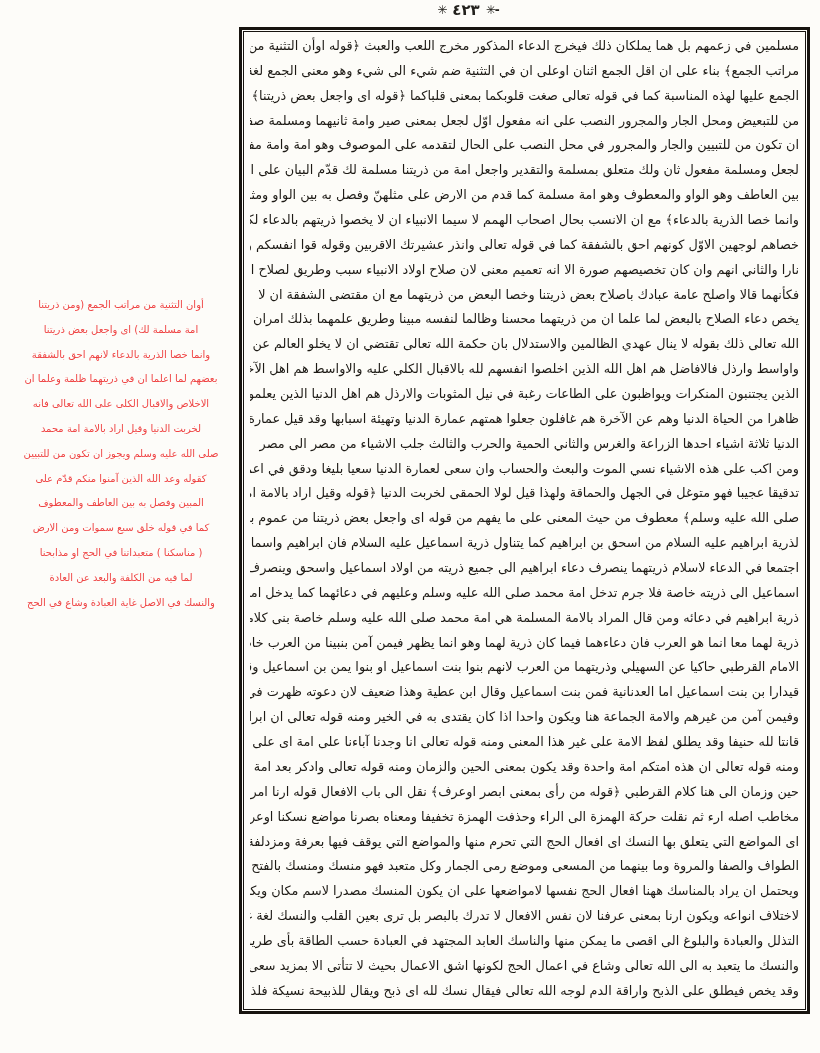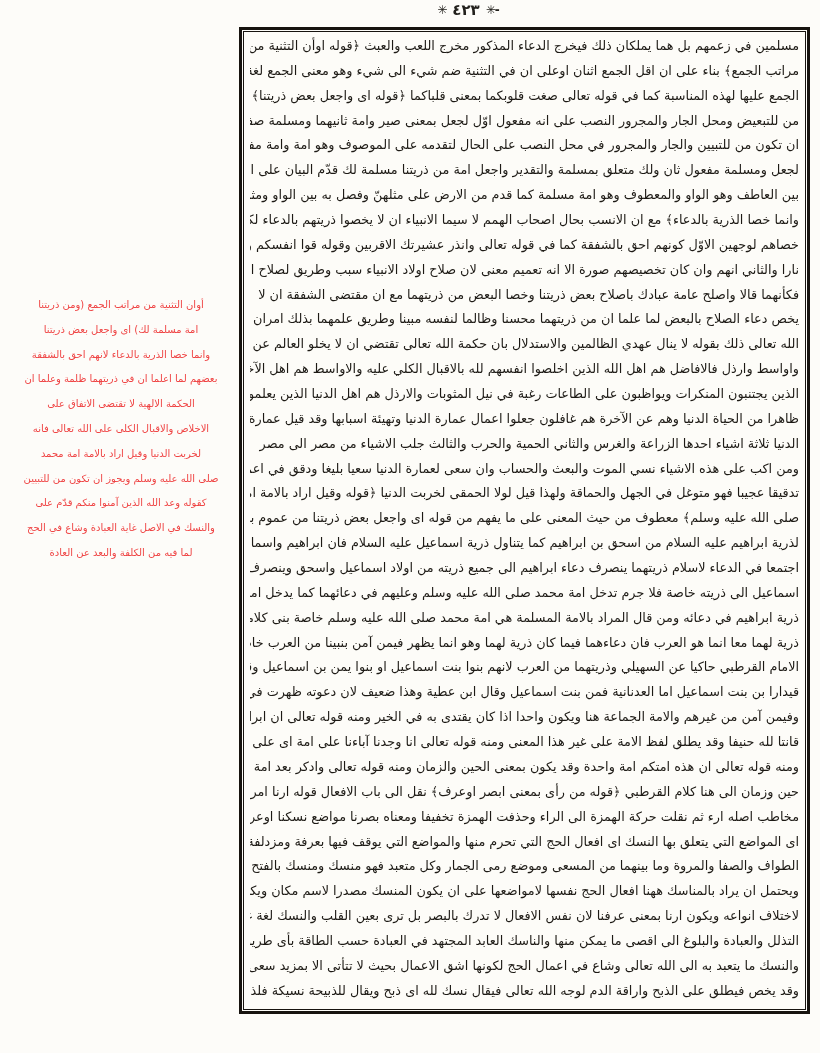--- a/index.html
+++ b/index.html
@@ -122,7 +122,6 @@
       <div class="mline">امة مسلمة لك) اى واجعل بعض ذريتنا</div>
       <div class="mline">وانما خصا الذرية بالدعاء لانهم احق بالشفقة</div>
       <div class="mline">بعضهم لما اعلما ان في ذريتهما ظلمة وعلما ان</div>
-      <div class="mline">الحكمة الالهية لا تقتضى الاتفاق على</div>
       <div class="mline">الاخلاص والاقبال الكلى على الله تعالى فانه</div>
       <div class="mline">لخربت الدنيا وقيل اراد بالامة امة محمد</div>
       <div class="mline">صلى الله عليه وسلم ويجوز ان تكون من للتبيين</div>

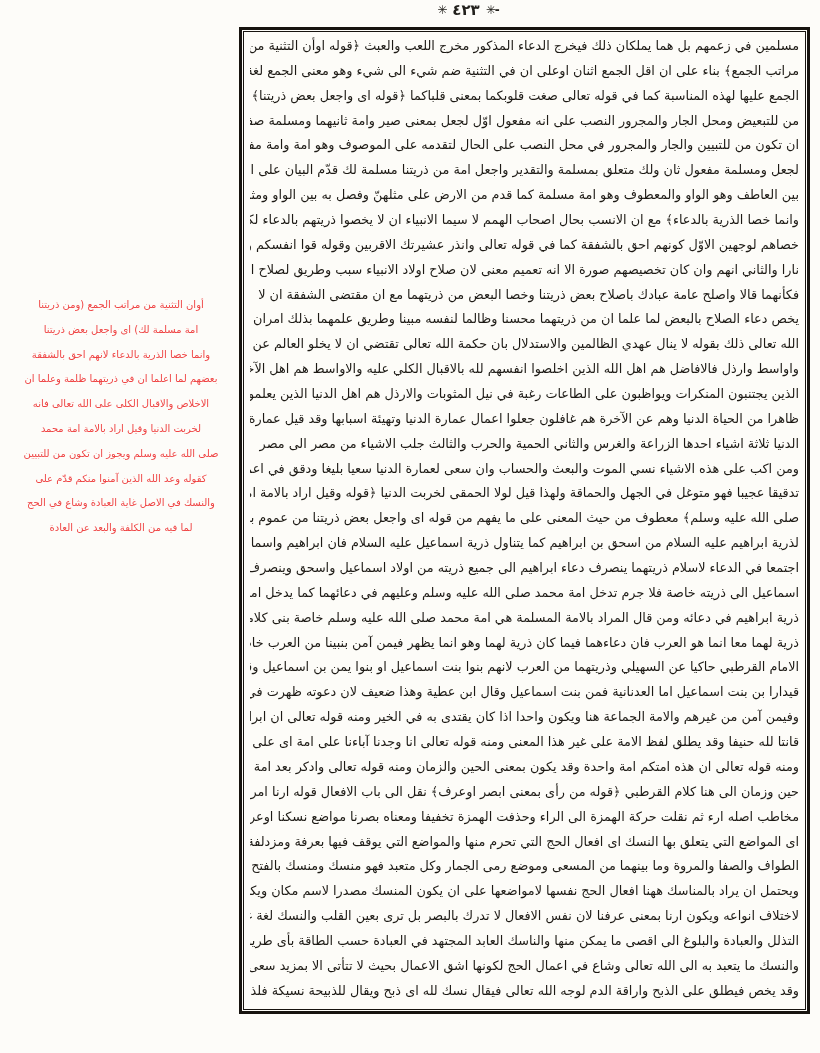--- a/index.html
+++ b/index.html
@@ -90,7 +90,7 @@
         <div class="tline">الله تعالى ذلك بقوله لا ينال عهدي الظالمين والاستدلال بان حكمة الله تعالى تقتضي ان لا يخلو العالم عن افاضل</div>
         <div class="tline">واواسط وارذل فالافاضل هم اهل الله الذين اخلصوا انفسهم لله بالاقبال الكلي عليه والاواسط هم اهل الآخرة</div>
         <div class="tline">الذين يجتنبون المنكرات ويواظبون على الطاعات رغبة في نيل المثوبات والارذل هم اهل الدنيا الذين يعلمون</div>
-        <div class="tline">ظاهرا من الحياة الدنيا وهم عن الآخرة هم غافلون جعلوا اعمال عمارة الدنيا وتهيئة اسبابها وقد قيل عمارة</div>
+        <div class="tline">ظاهرا من الحياة الدنيا وهم عن الآخرة هم غافلون جعلوا همتهم عمارة الدنيا وتهيئة اسبابها وقد قيل عمارة</div>
         <div class="tline">الدنيا ثلاثة اشياء احدها الزراعة والغرس والثاني الحمية والحرب والثالث جلب الاشياء من مصر الى مصر</div>
         <div class="tline">ومن اكب على هذه الاشياء نسي الموت والبعث والحساب وان سعى لعمارة الدنيا سعيا بليغا ودقق في اعمال فكره</div>
         <div class="tline">تدقيقا عجيبا فهو متوغل في الجهل والحماقة ولهذا قيل لولا الحمقى لخربت الدنيا ﴿قوله وقيل اراد بالامة امة محمد</div>

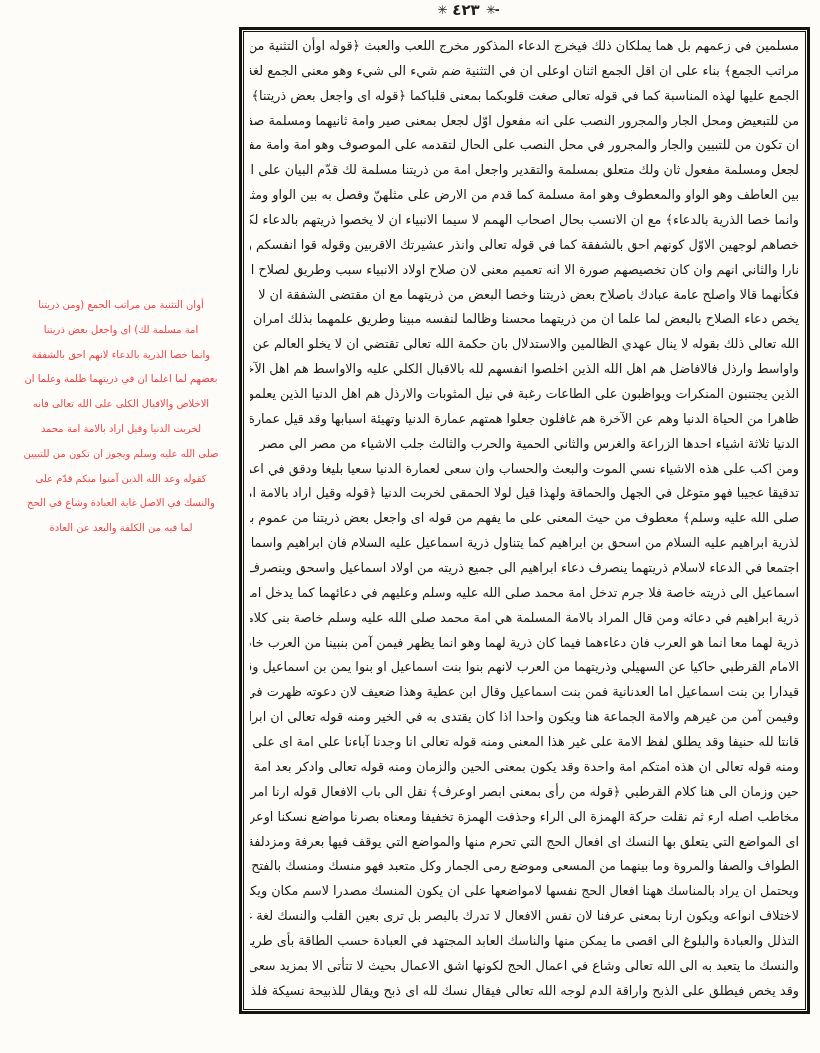--- a/index.html
+++ b/index.html
@@ -126,6 +126,7 @@
       <div class="mline">لخربت الدنيا وقيل اراد بالامة امة محمد</div>
       <div class="mline">صلى الله عليه وسلم ويجوز ان تكون من للتبيين</div>
       <div class="mline">كقوله وعد الله الذين آمنوا منكم قدّم على</div>
+      <div class="mline">المبين وفصل به بين العاطف والمعطوف</div>
       <div class="mline">والنسك في الاصل غاية العبادة وشاع في الحج</div>
       <div class="mline">لما فيه من الكلفة والبعد عن العادة</div>
     </div>

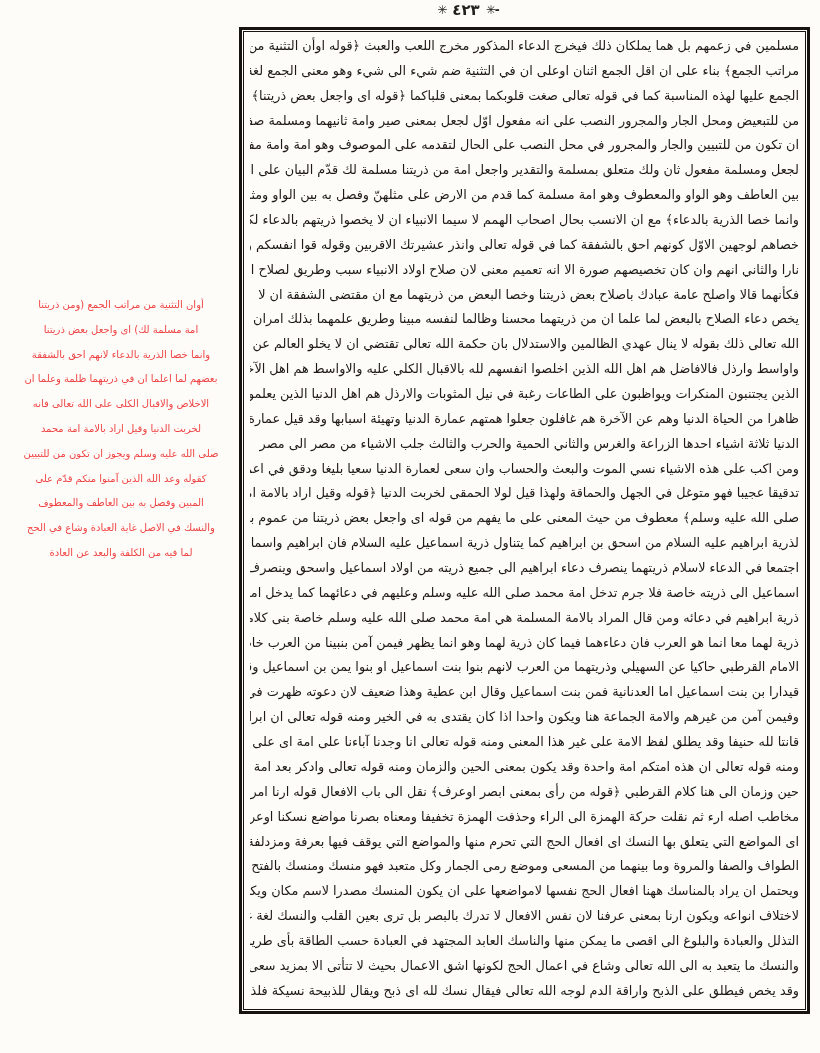--- a/index.html
+++ b/index.html
@@ -127,6 +127,7 @@
       <div class="mline">صلى الله عليه وسلم ويجوز ان تكون من للتبيين</div>
       <div class="mline">كقوله وعد الله الذين آمنوا منكم قدّم على</div>
       <div class="mline">المبين وفصل به بين العاطف والمعطوف</div>
+      <div class="mline">كما في قوله خلق سبع سموات ومن الارض</div>
       <div class="mline">والنسك في الاصل غاية العبادة وشاع في الحج</div>
       <div class="mline">لما فيه من الكلفة والبعد عن العادة</div>
     </div>

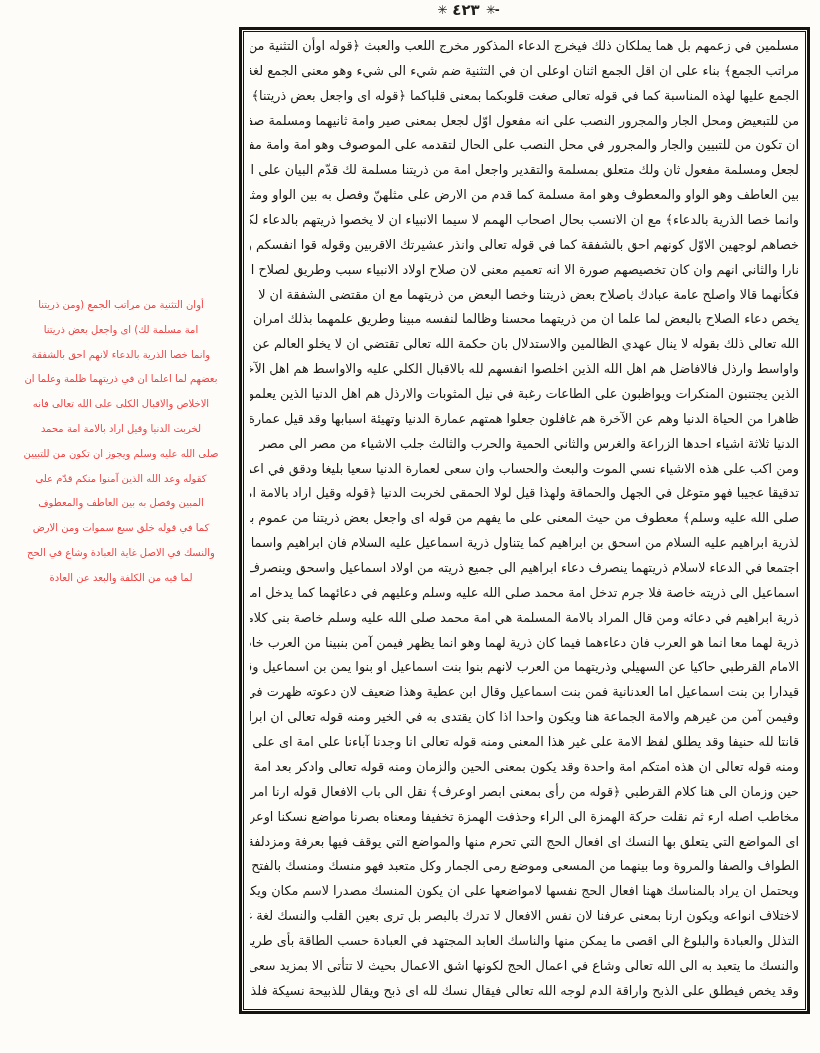--- a/index.html
+++ b/index.html
@@ -128,6 +128,7 @@
       <div class="mline">كقوله وعد الله الذين آمنوا منكم قدّم على</div>
       <div class="mline">المبين وفصل به بين العاطف والمعطوف</div>
       <div class="mline">كما في قوله خلق سبع سموات ومن الارض</div>
+      <div class="mline">( مناسكنا ) متعبداتنا في الحج او مذابحنا</div>
       <div class="mline">والنسك في الاصل غاية العبادة وشاع في الحج</div>
       <div class="mline">لما فيه من الكلفة والبعد عن العادة</div>
     </div>

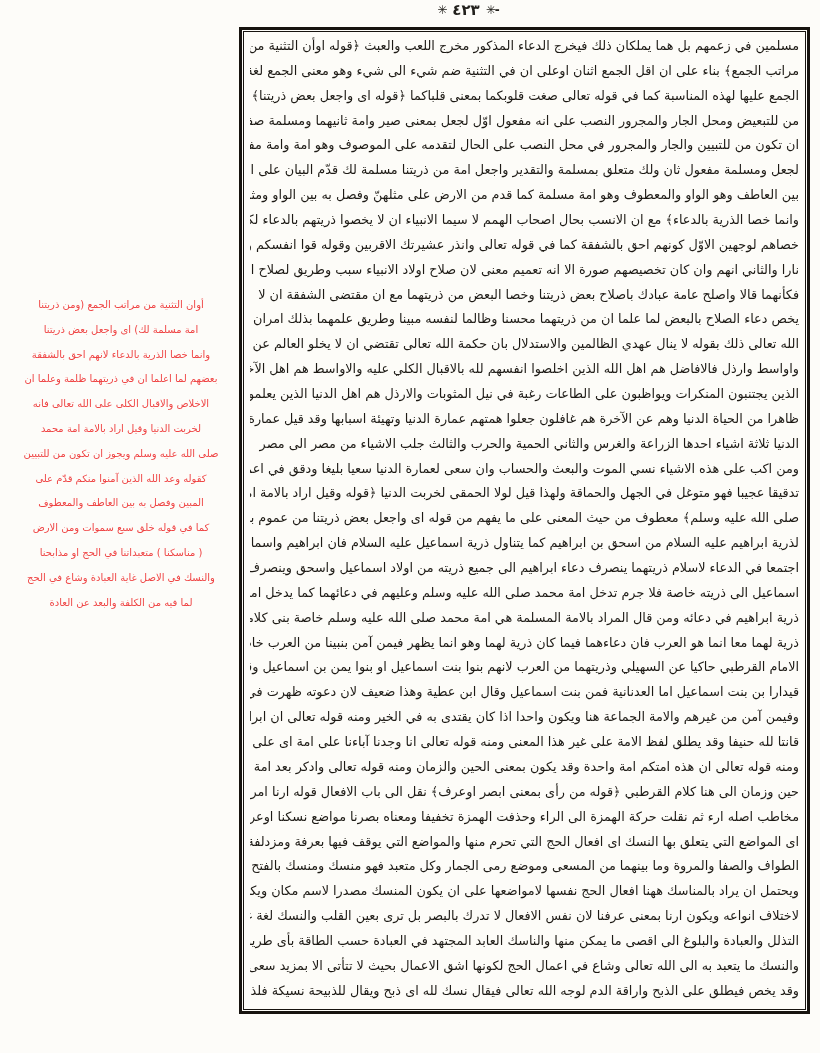--- a/index.html
+++ b/index.html
@@ -129,8 +129,8 @@
       <div class="mline">المبين وفصل به بين العاطف والمعطوف</div>
       <div class="mline">كما في قوله خلق سبع سموات ومن الارض</div>
       <div class="mline">( مناسكنا ) متعبداتنا في الحج او مذابحنا</div>
+      <div class="mline">لما فيه من الكلفة والبعد عن العادة</div>
       <div class="mline">والنسك في الاصل غاية العبادة وشاع في الحج</div>
-      <div class="mline">لما فيه من الكلفة والبعد عن العادة</div>
     </div>
 
 </div>

